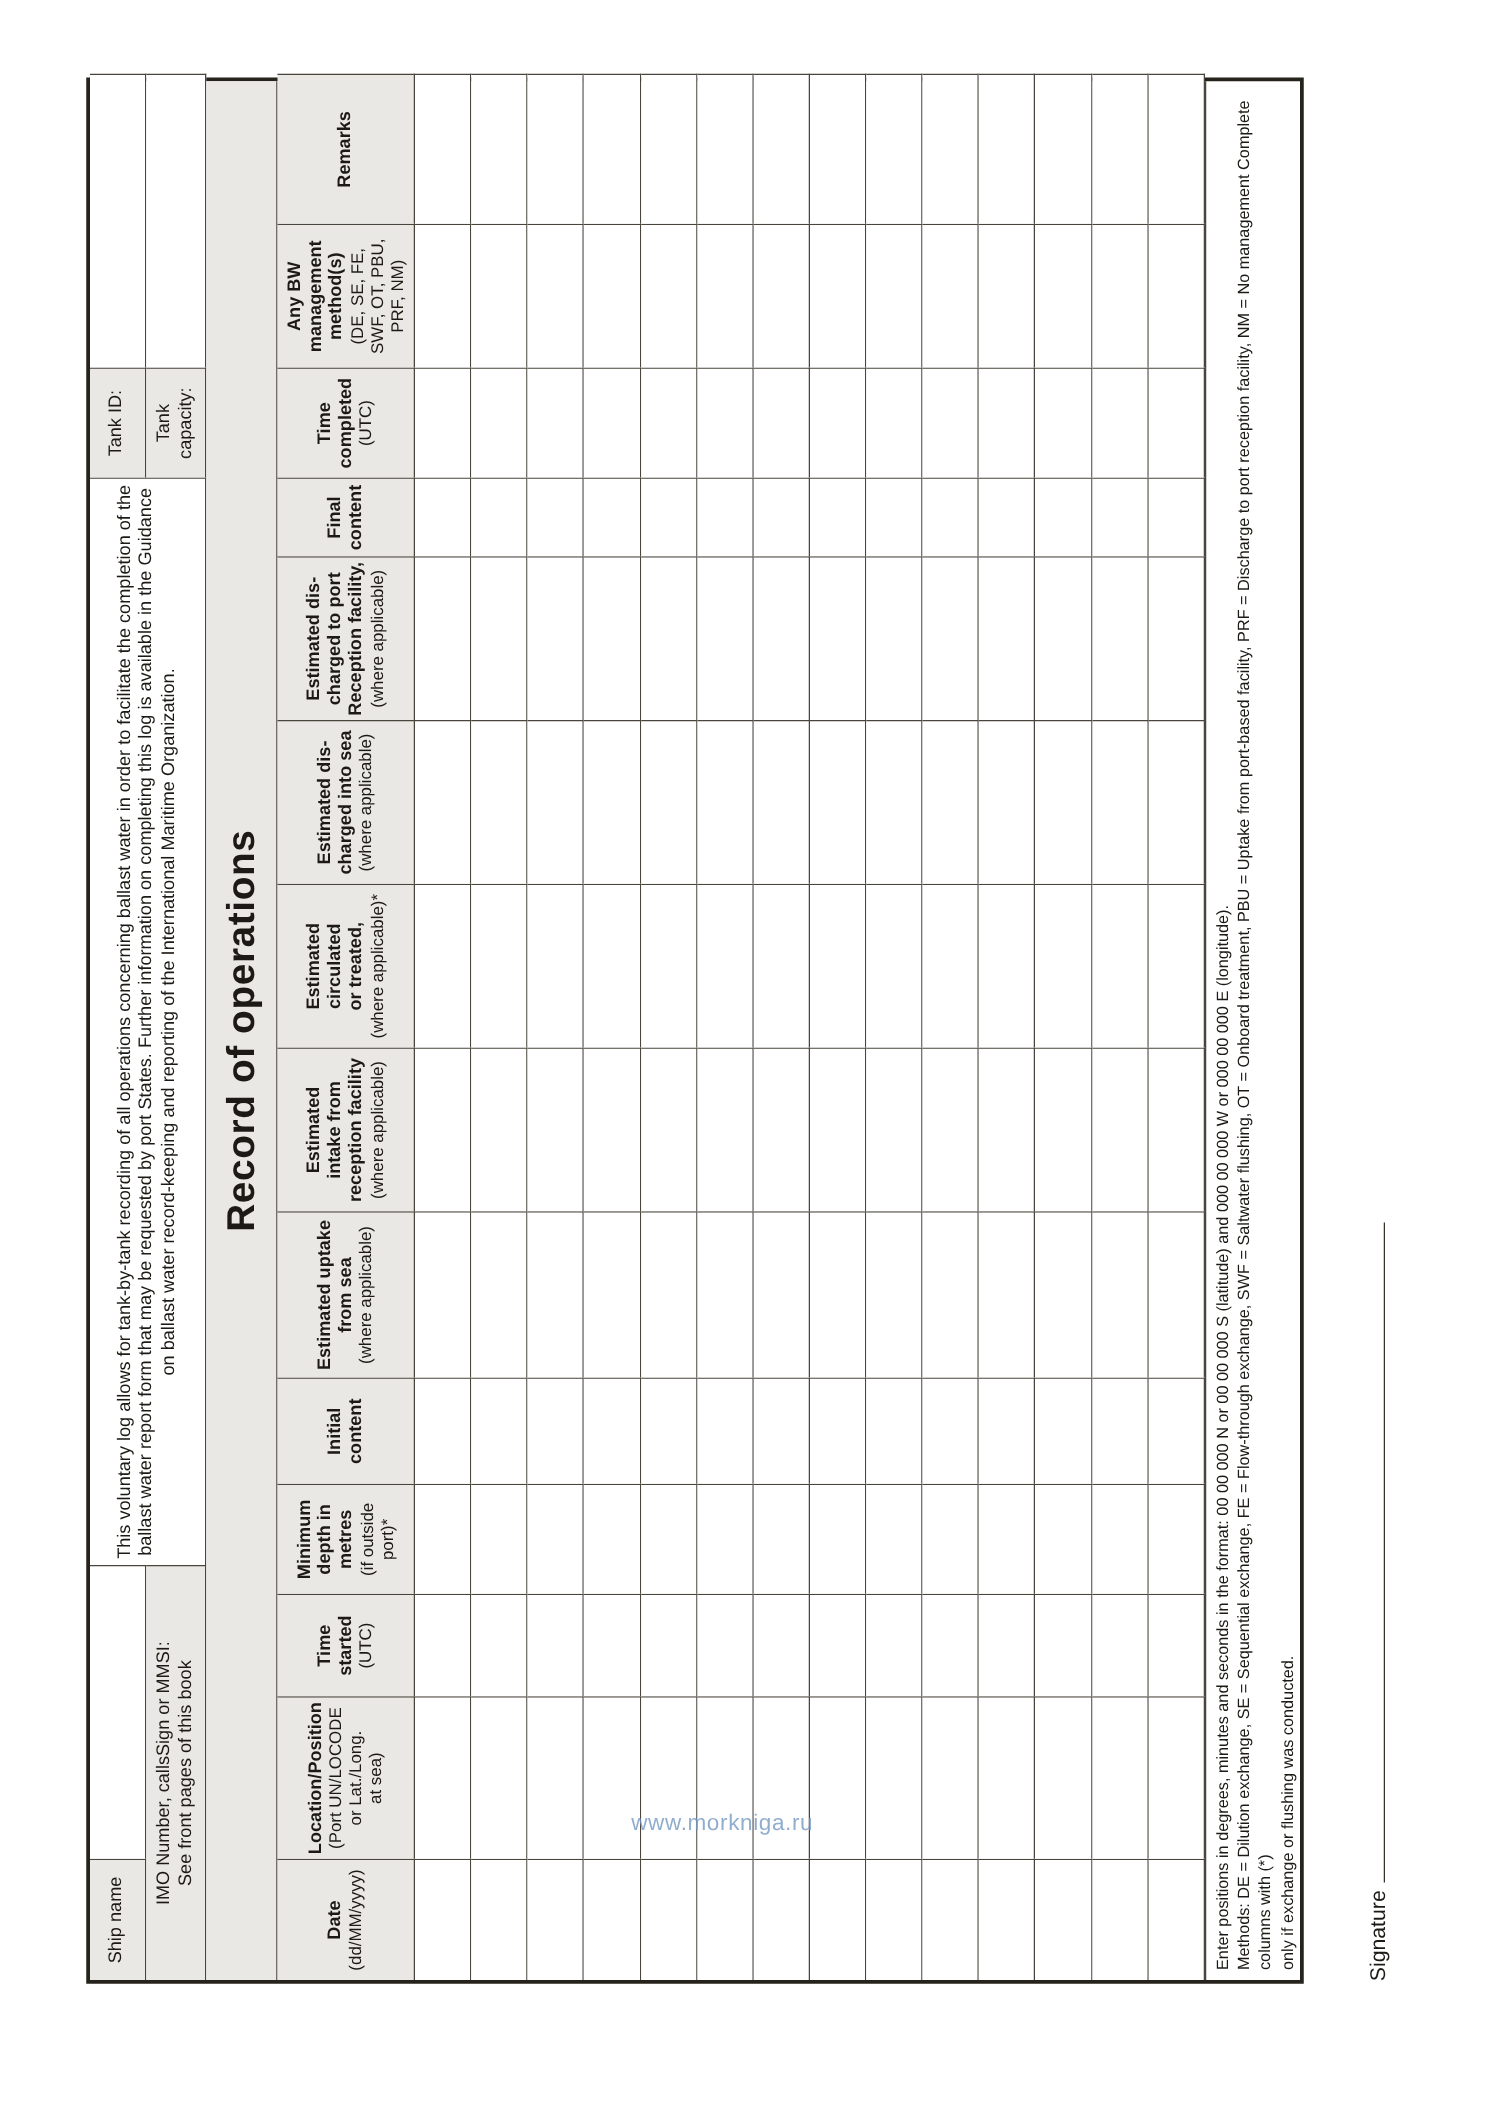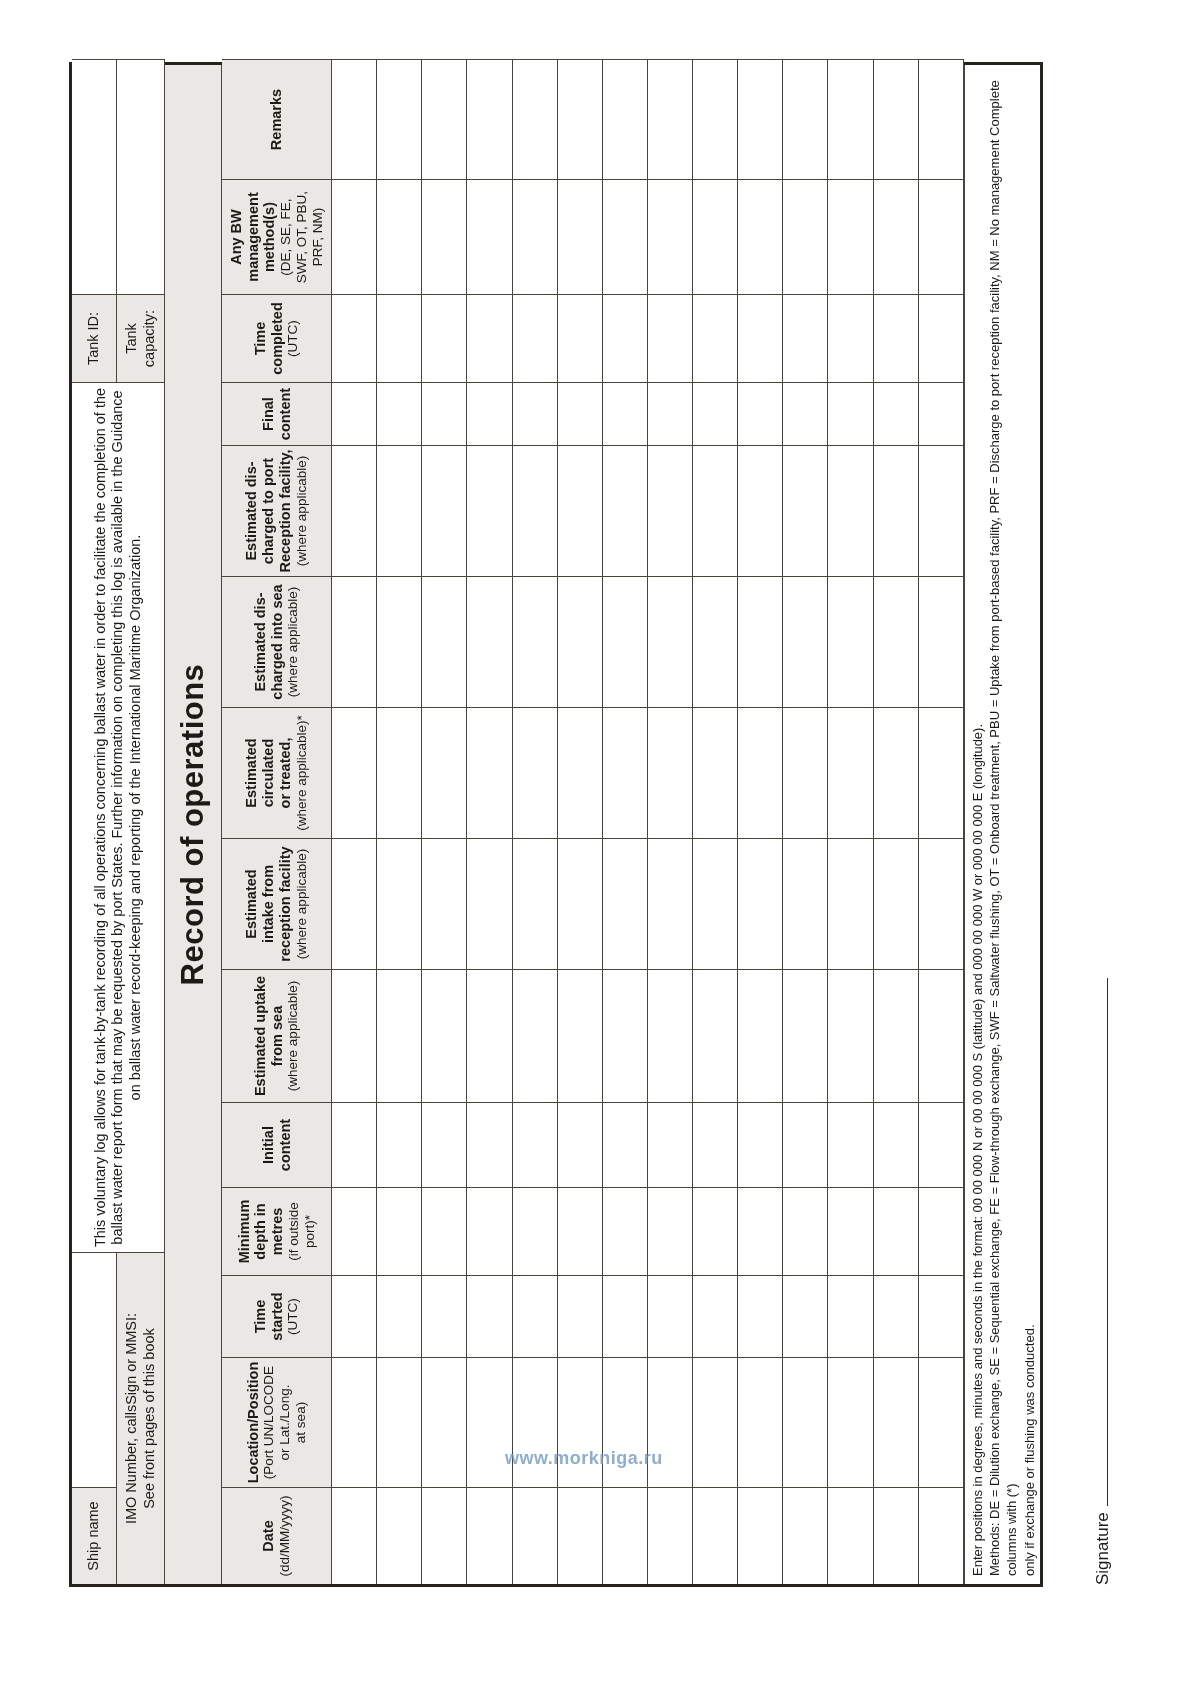--- a/index.html
+++ b/index.html
@@ -63,7 +63,7 @@
             height:14px;margin-left:6px;}
 
   
-  .watermark{position:absolute;left:505px;top:1448px;font-size:18px;font-weight:bold;
+  .watermark{position:absolute;left:505px;top:1448px;font-size:18px;font-weight:normal;
              letter-spacing:.5px;color:rgba(116,153,194,.8);z-index:5;}
 </style>
 </head>

